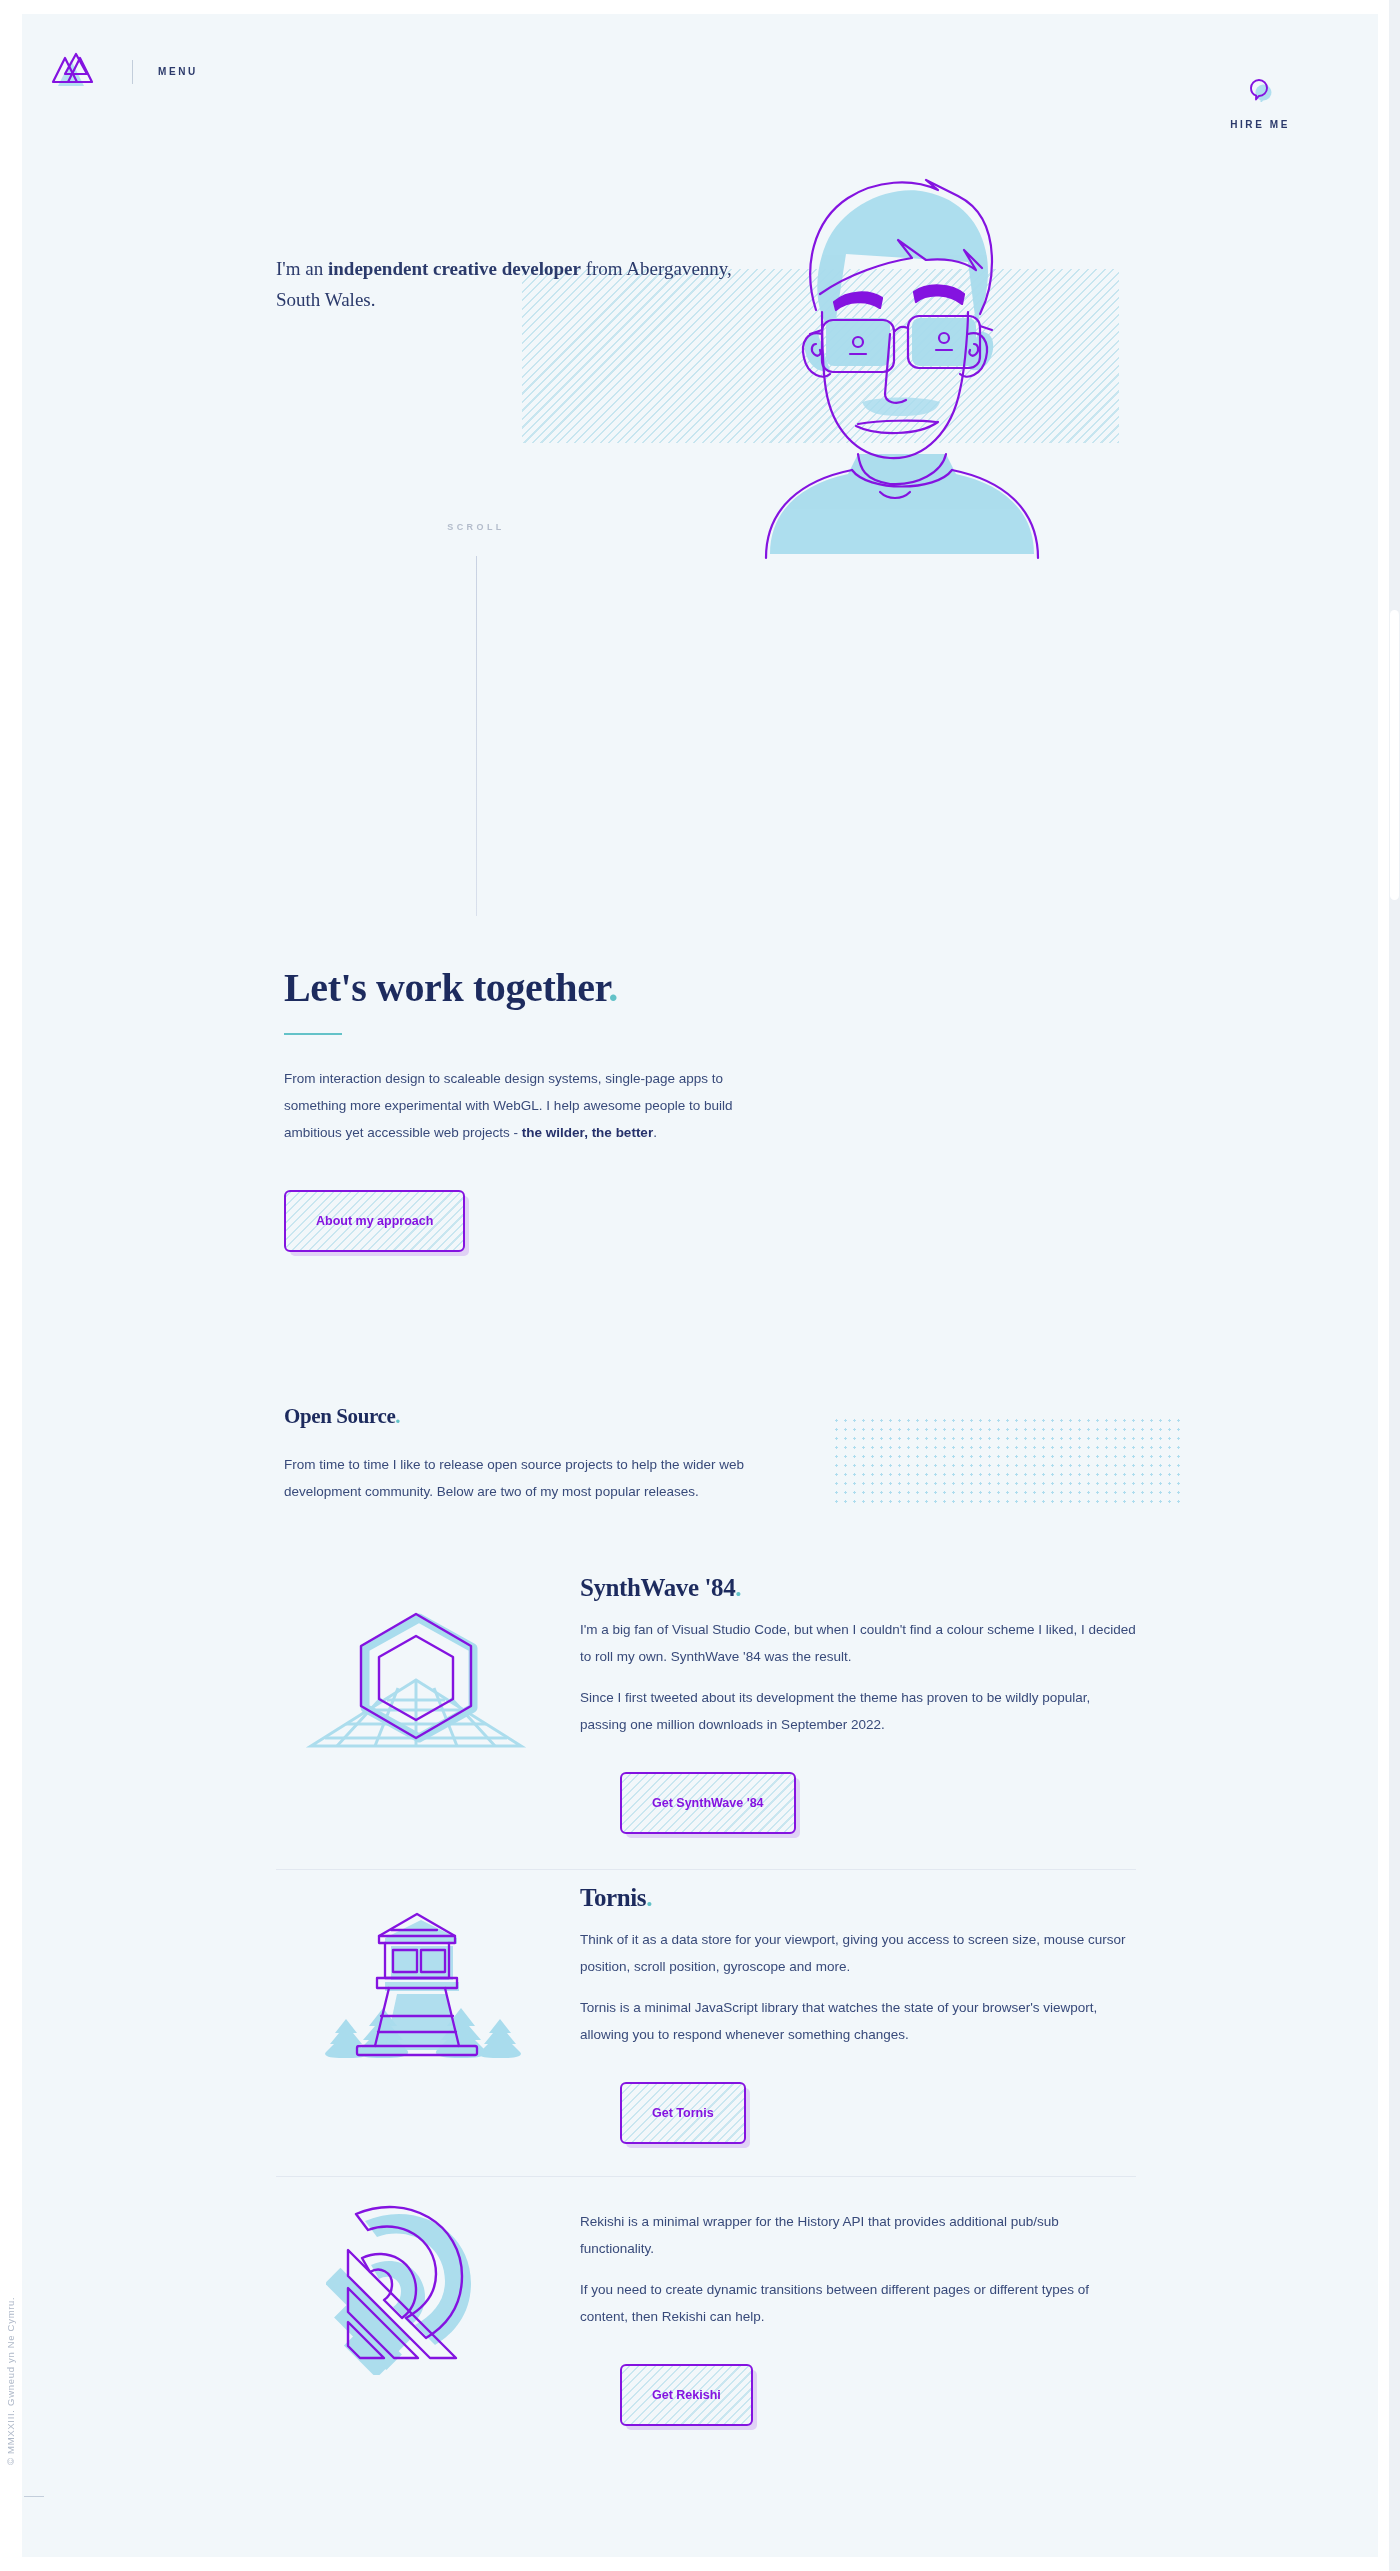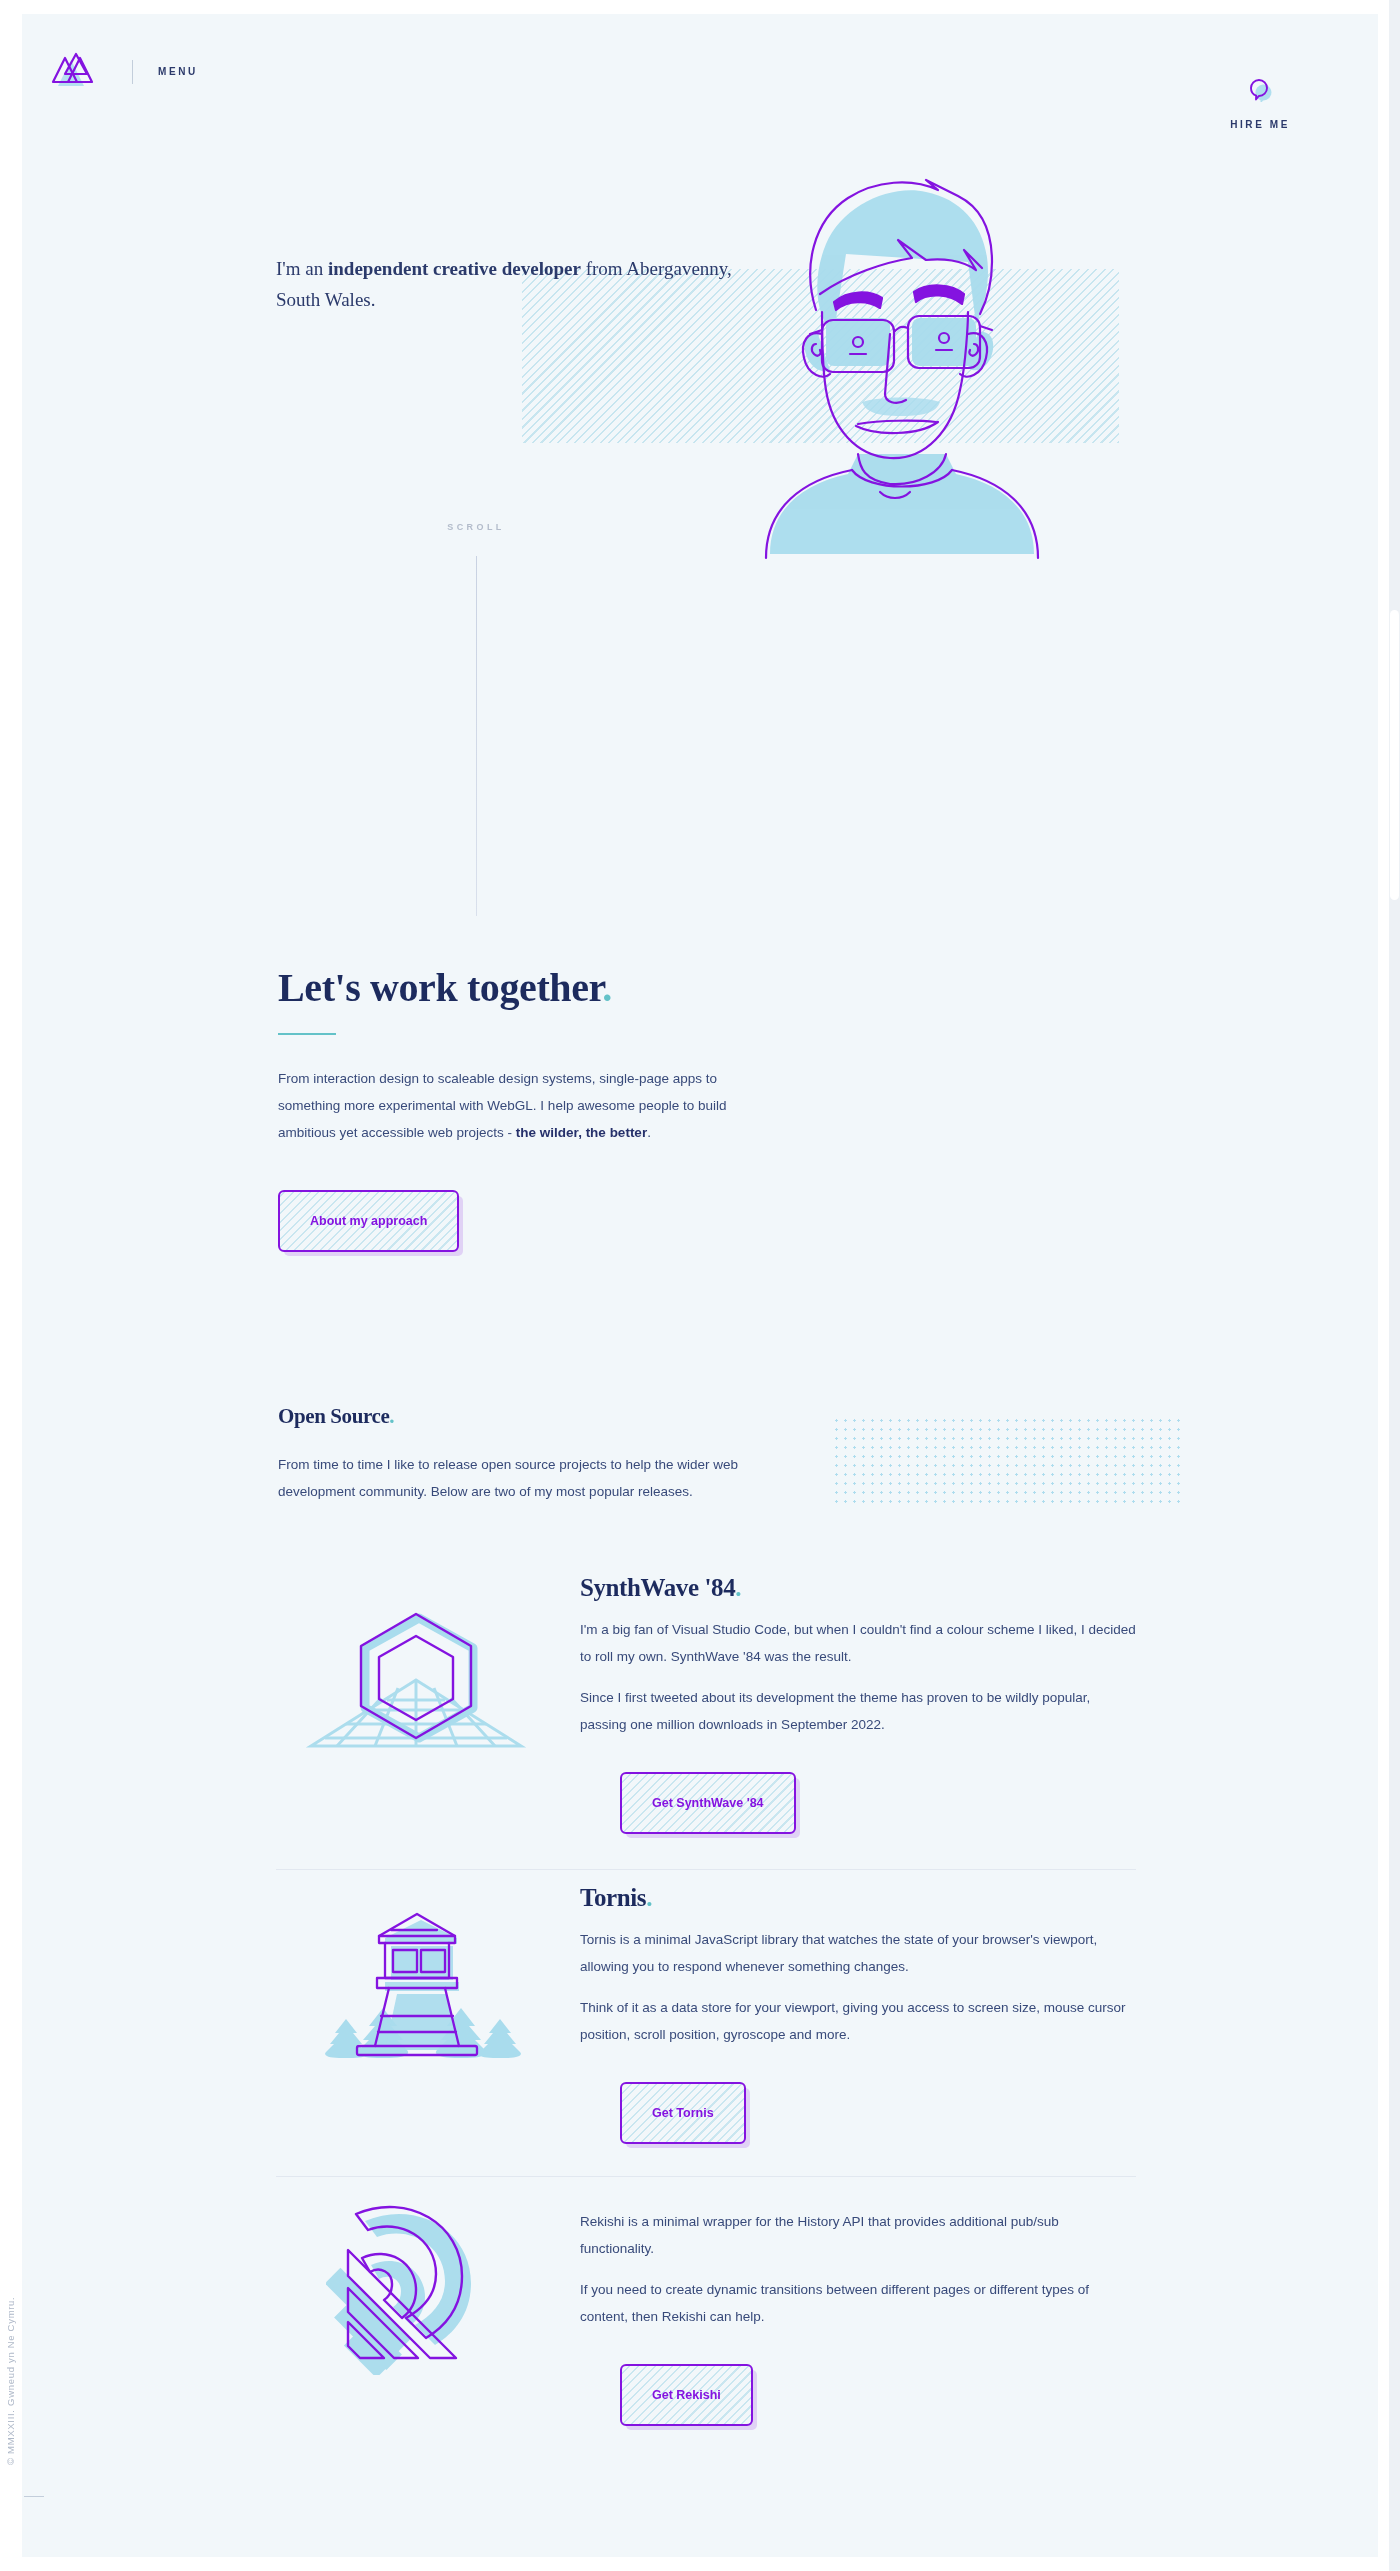--- a/index.html
+++ b/index.html
@@ -159,7 +159,7 @@
   }
 
   
-  .wrap { position: absolute; left: 256px; width: 860px; }
+  .wrap { position: absolute; left: 262px; width: 860px; }
 
   .sec-title {
     font-family: "Liberation Serif", serif;

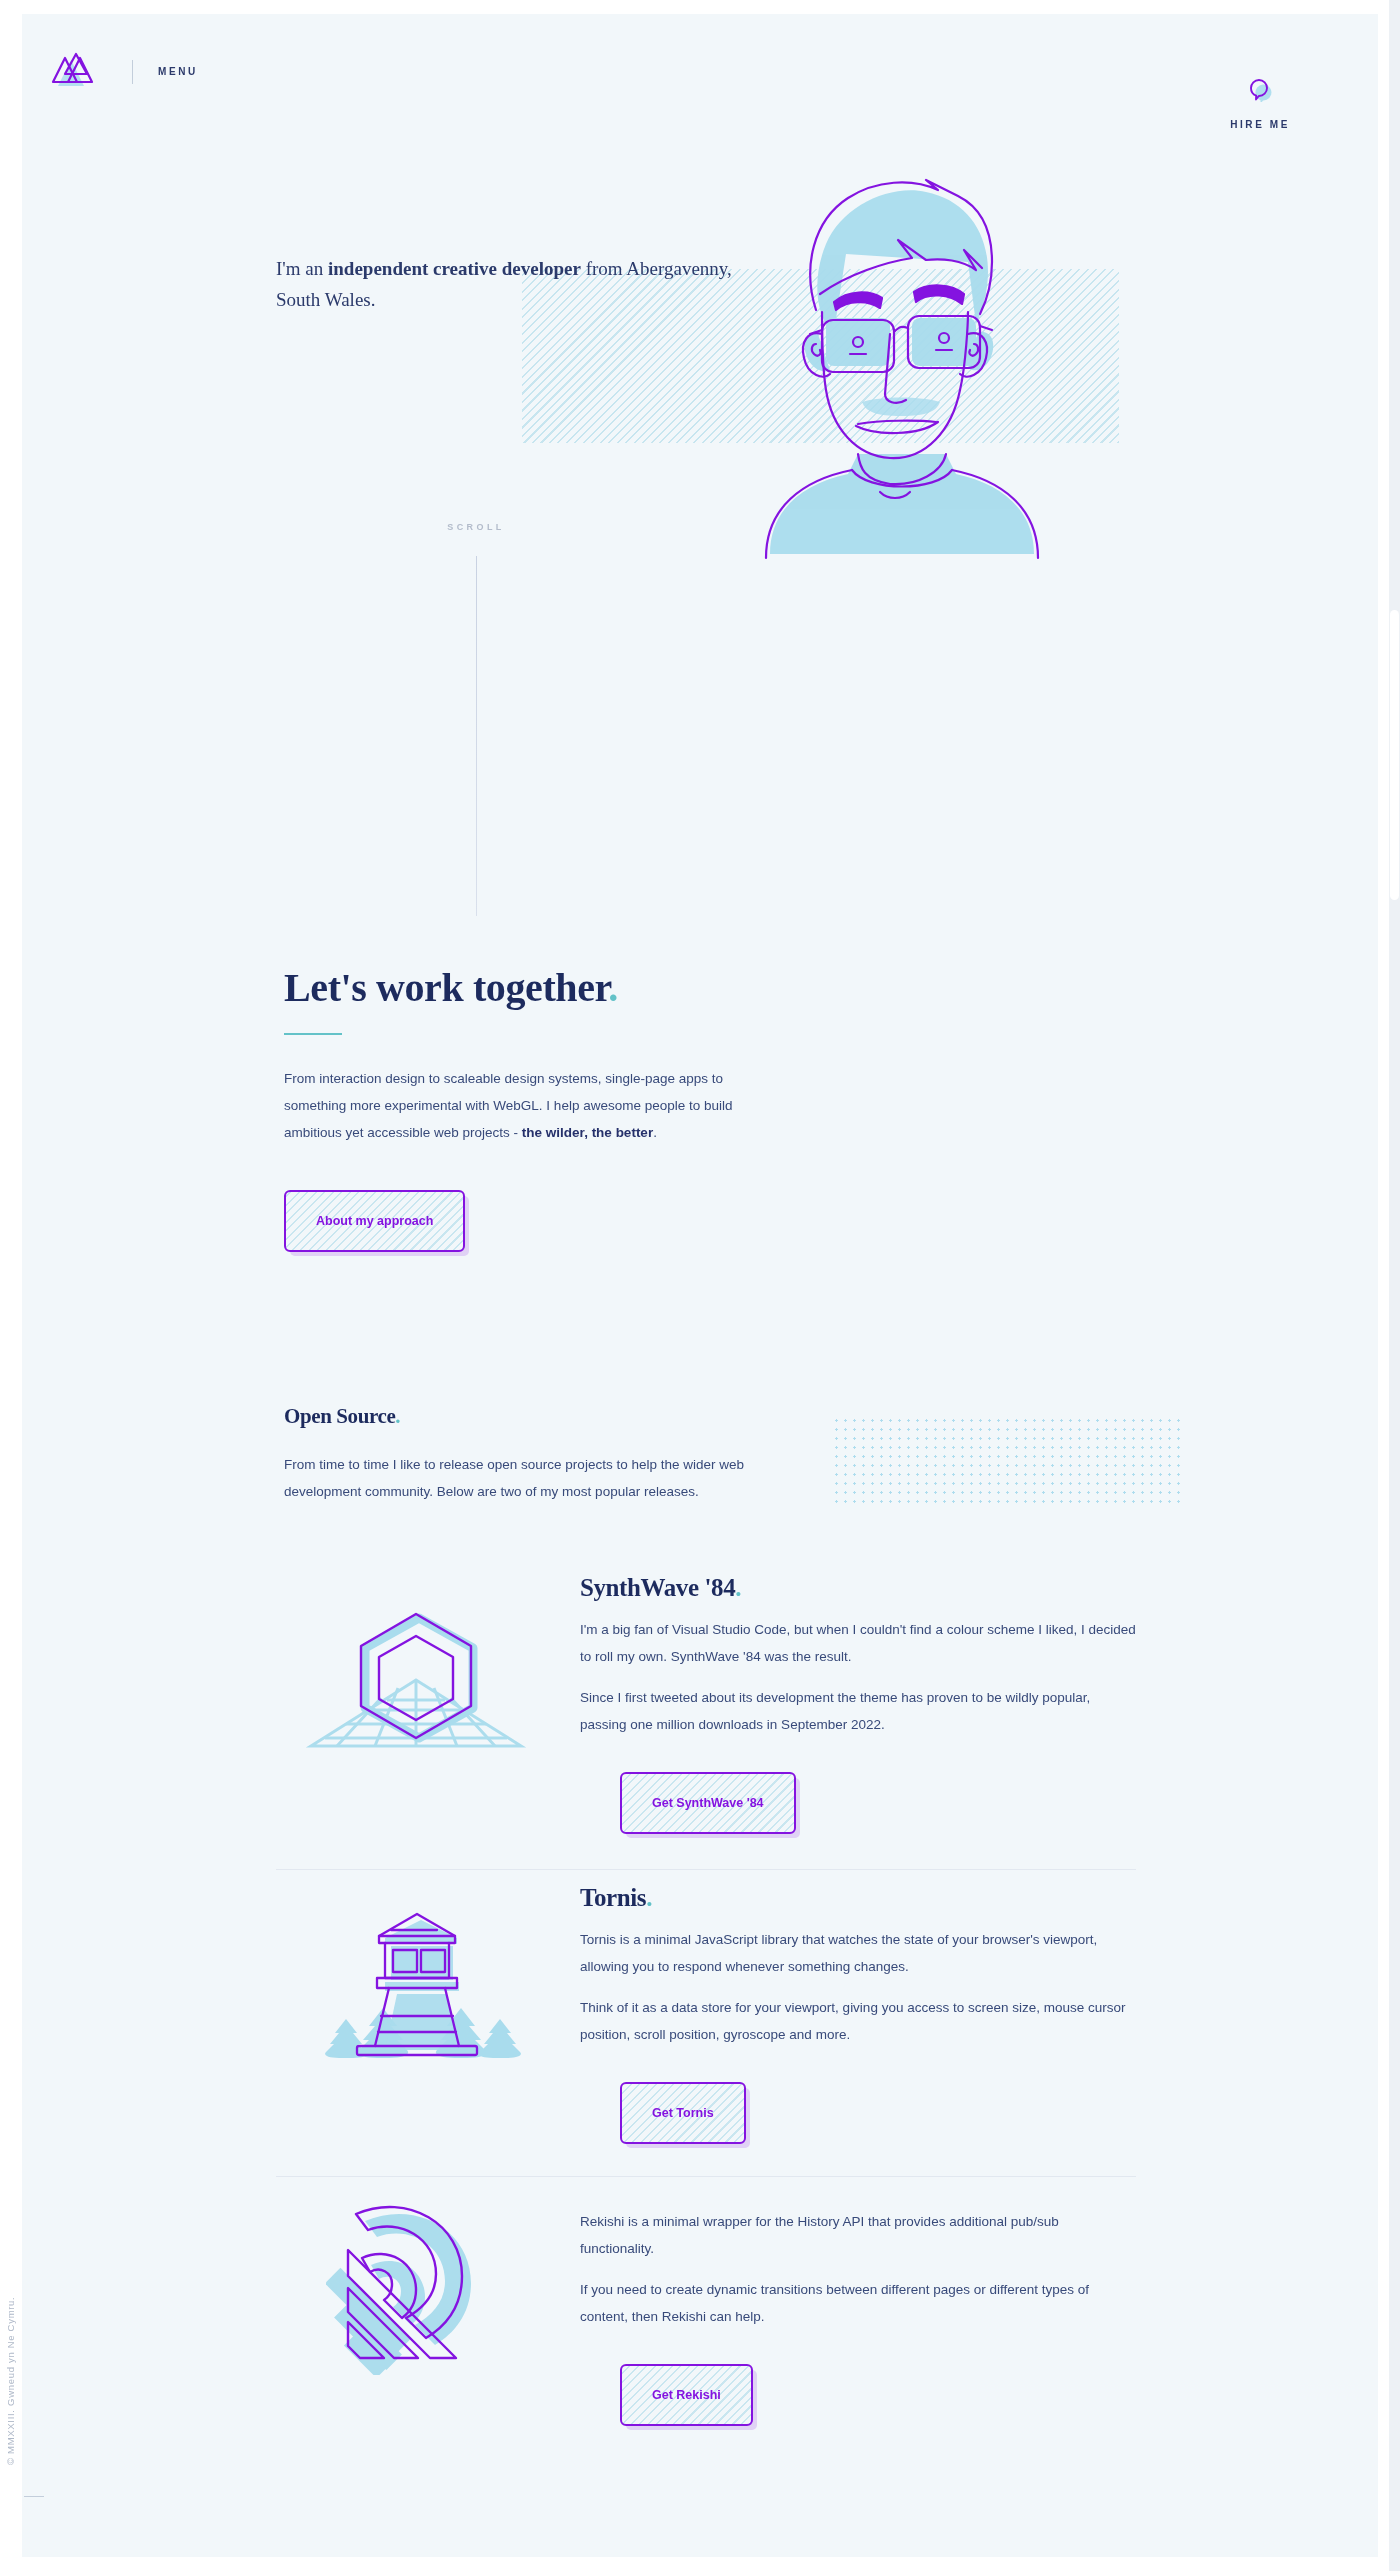--- a/index.html
+++ b/index.html
@@ -479,8 +479,8 @@
         <h3 class="sec-title h-sm">
           <span>Tornis</span><span class="dot-teal">.</span>
         </h3>
+        <p class="body-text proj-p">Think of it as a data store for your viewport, giving you access to screen size, mouse cursor position, scroll position, gyroscope and more.</p>
         <p class="body-text proj-p">Tornis is a minimal JavaScript library that watches the state of your browser's viewport, allowing you to respond whenever something changes.</p>
-        <p class="body-text proj-p">Think of it as a data store for your viewport, giving you access to screen size, mouse cursor position, scroll position, gyroscope and more.</p>
         <div class="proj-btn-wrap">
           <button class="btn">Get Tornis</button>
         </div>

